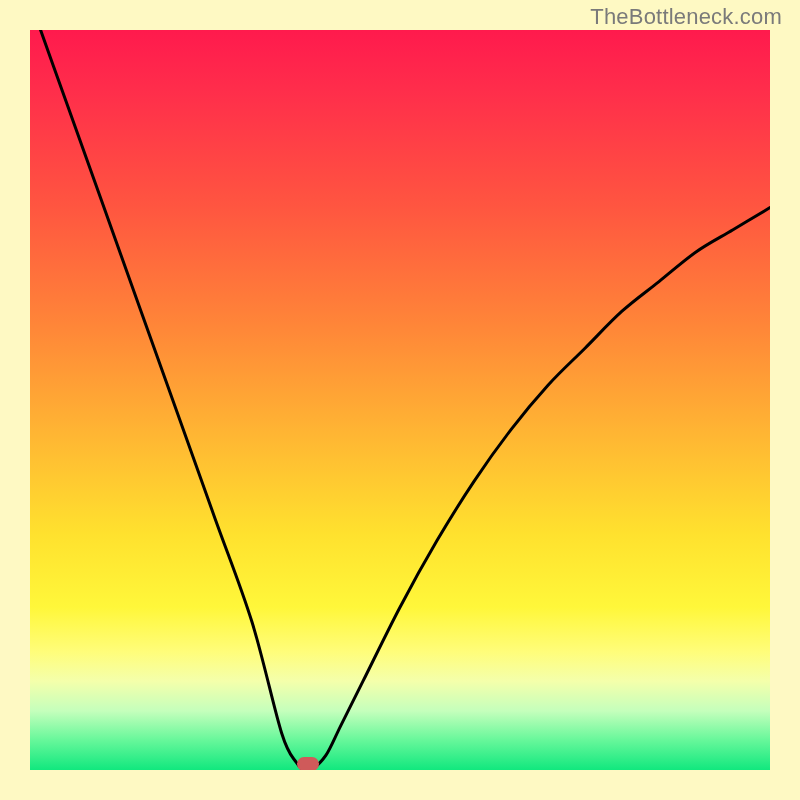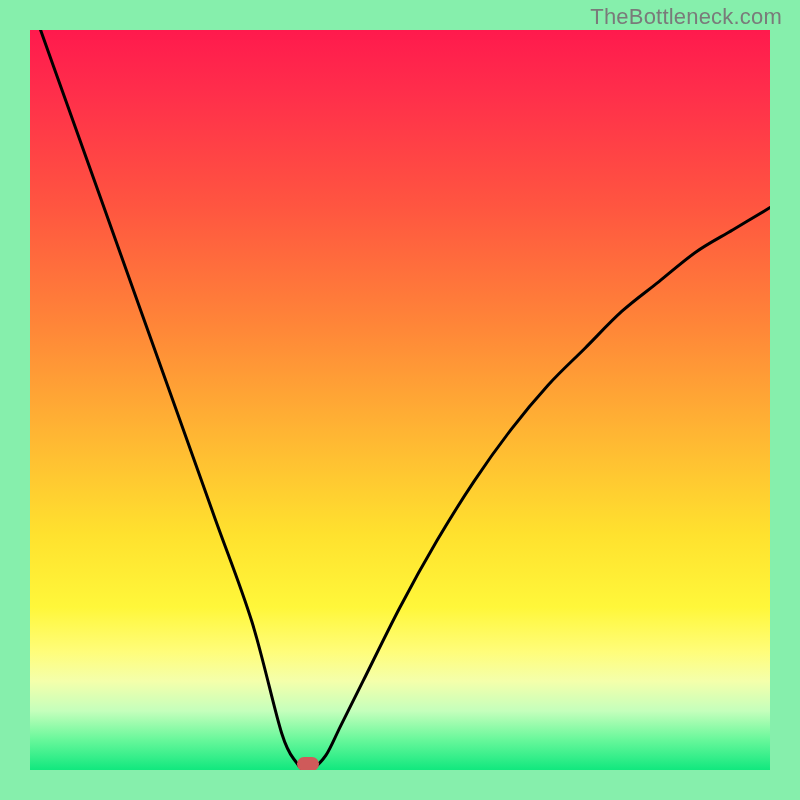--- a/index.html
+++ b/index.html
@@ -15,7 +15,7 @@
     position: relative;
     width: 800px;
     height: 800px;
-    background: #86efac;
+    background: #fef9c3;
   }
   .watermark {
     position: absolute;

